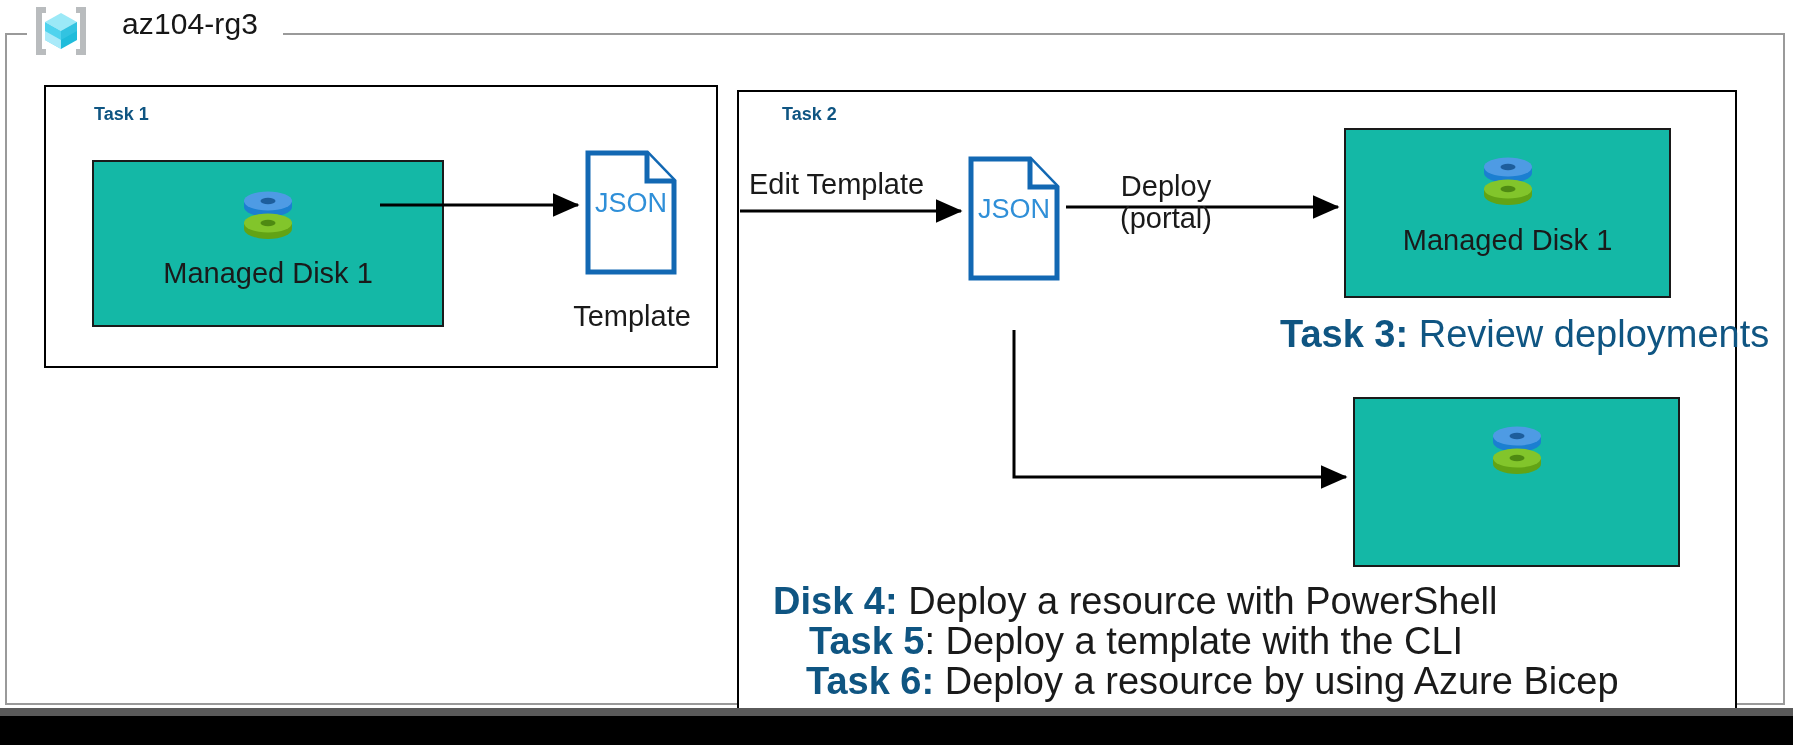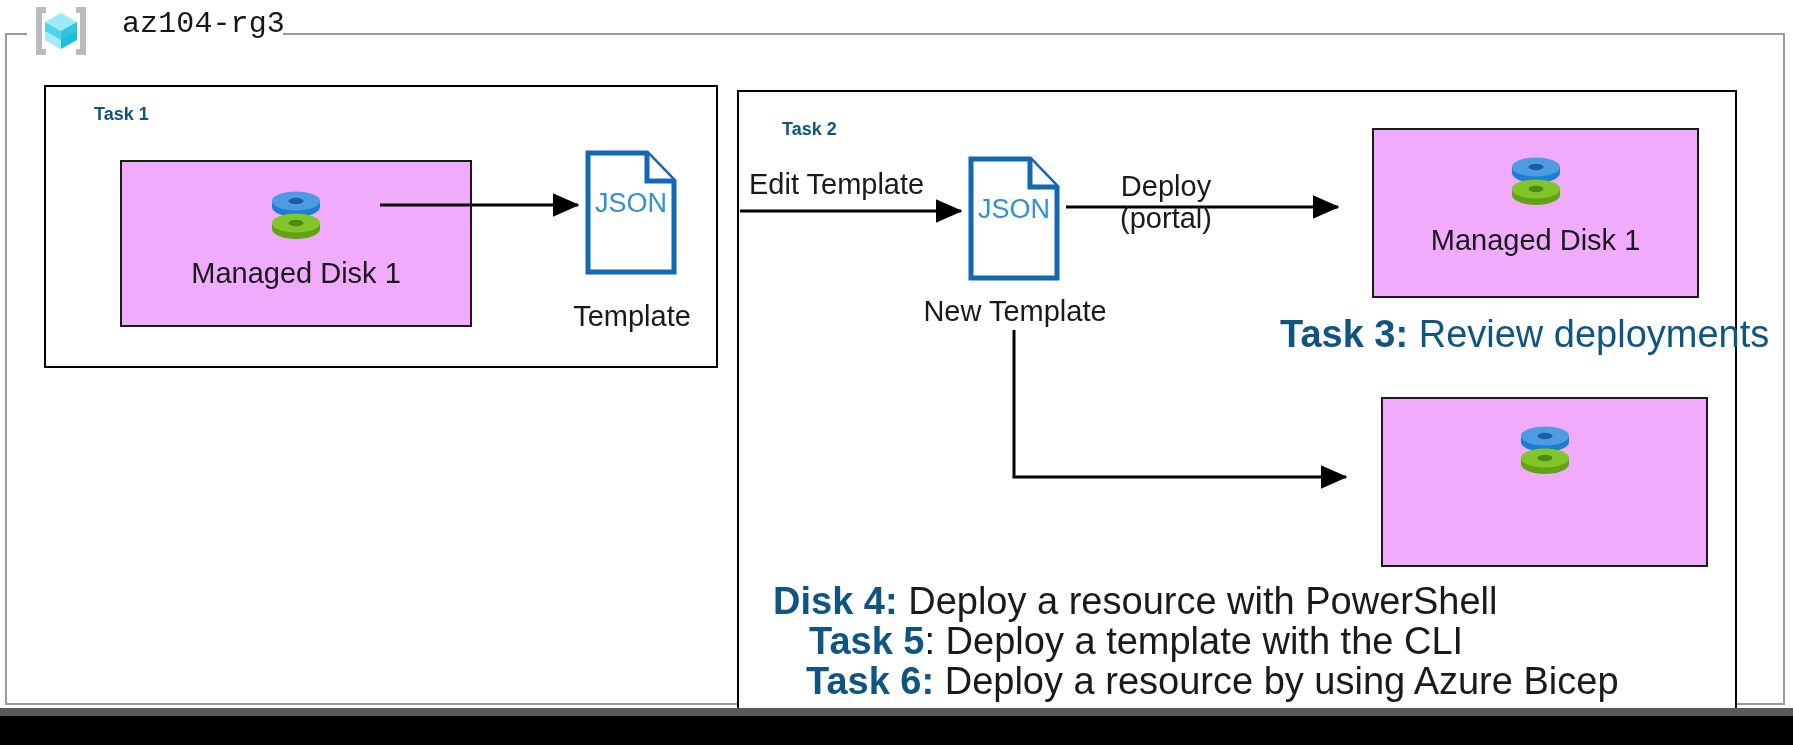--- a/index.html
+++ b/index.html
@@ -27,7 +27,7 @@
   }
   .rg-title{
     position:absolute;left:122px;top:7px;
-    font-size:30px;color:#161616;letter-spacing:.1px;white-space:nowrap;font-family:Liberation Mono, monospace;
+    font-size:30px;color:#161616;letter-spacing:.1px;white-space:nowrap;
   }
 
   

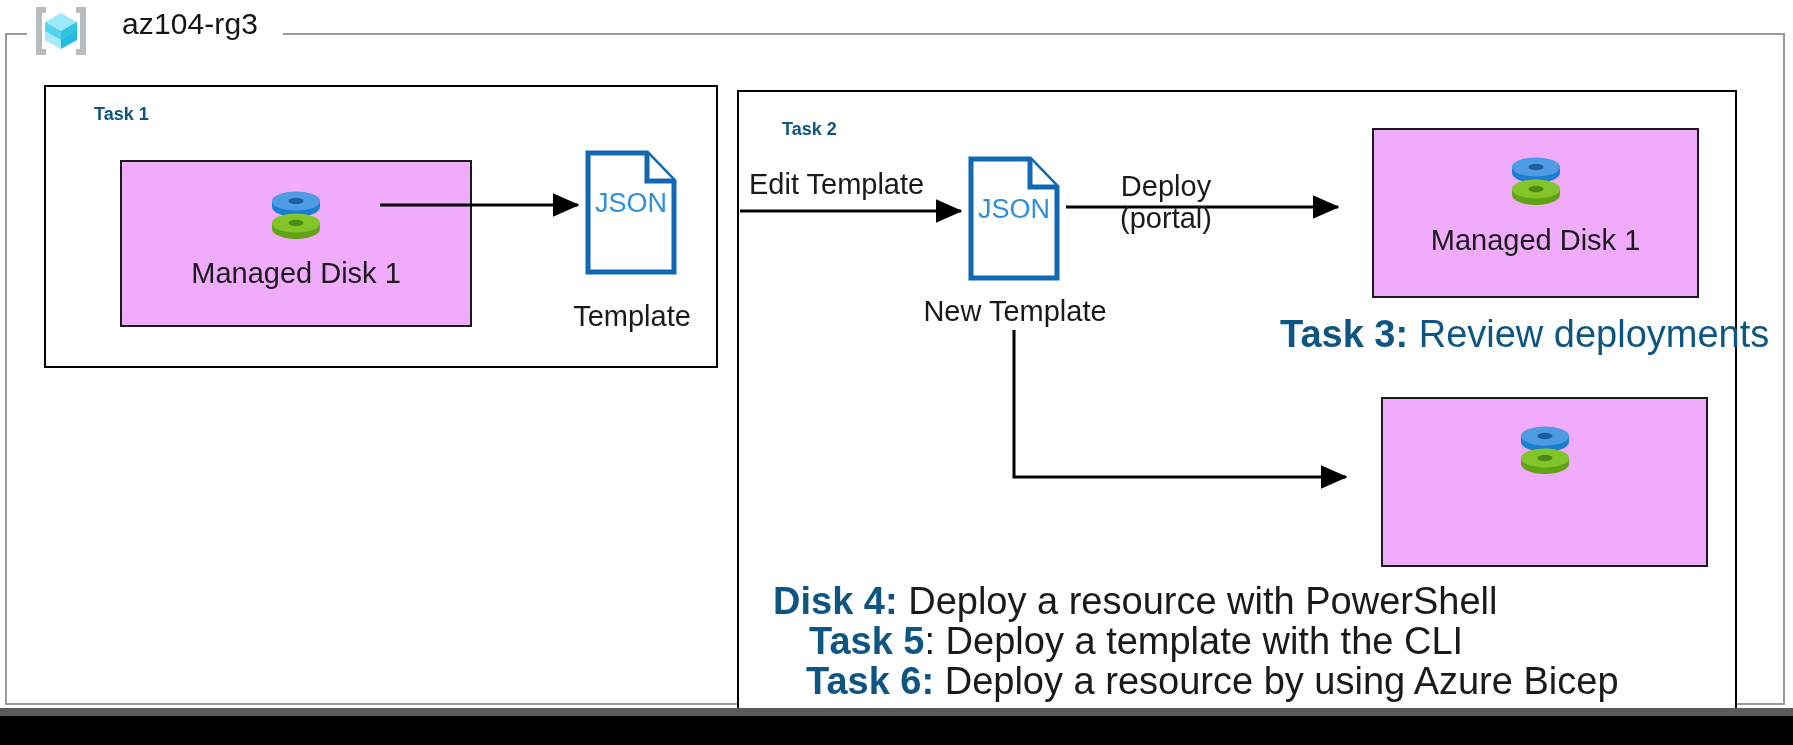--- a/index.html
+++ b/index.html
@@ -49,7 +49,7 @@
     position:absolute;font-size:18px;font-weight:bold;color:#0f5582;white-space:nowrap;
   }
   #task1-heading{left:94px;top:104px;}
-  #task2-heading{left:782px;top:119px;}
+  #task2-heading{left:782px;top:104px;}
 
   
   .res-box{

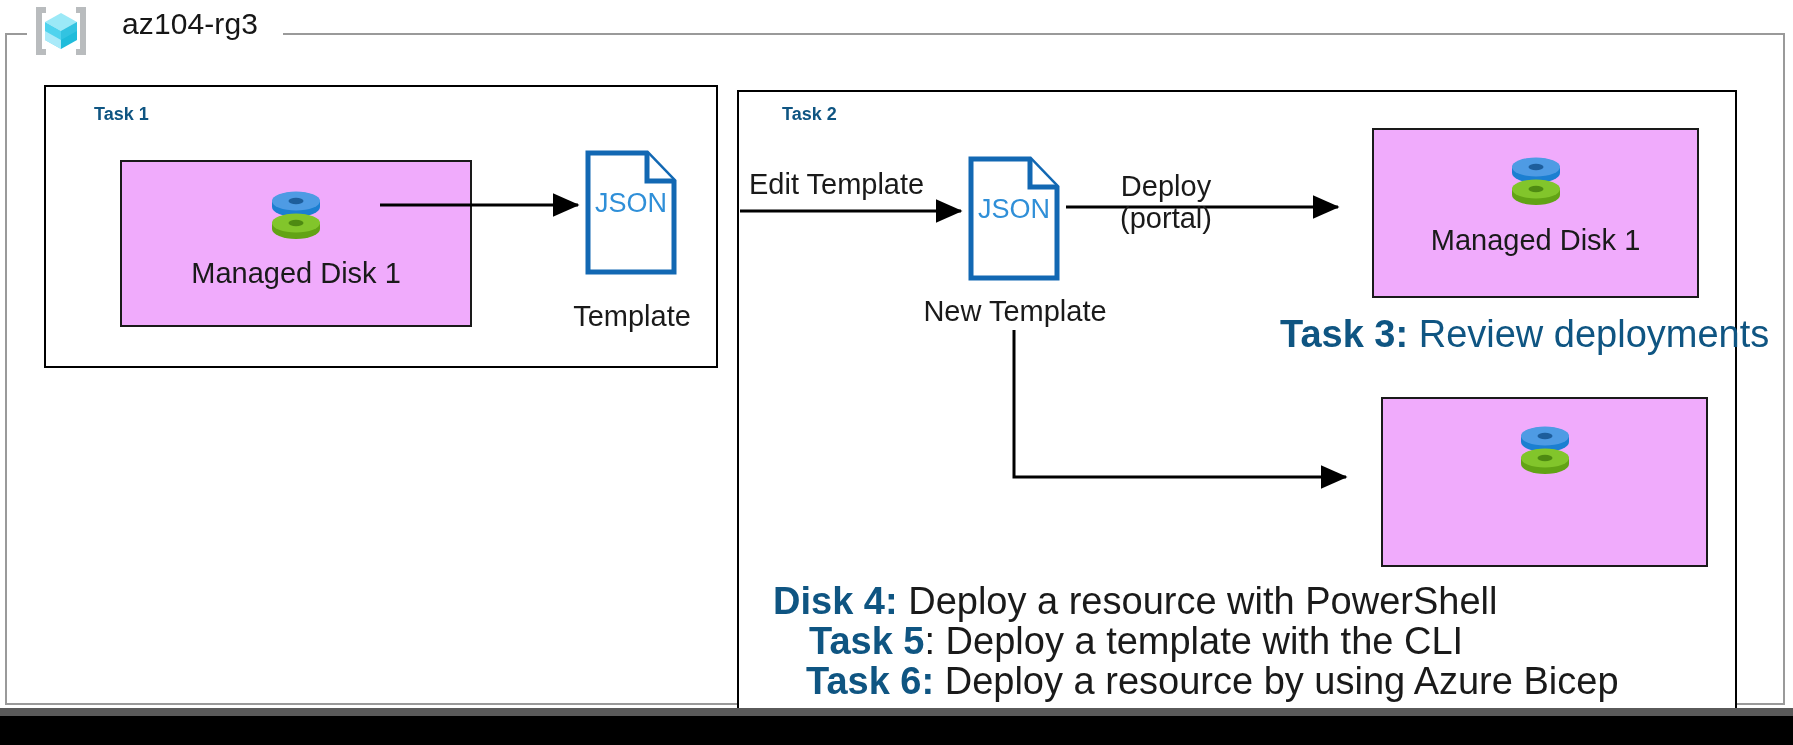--- a/index.html
+++ b/index.html
@@ -53,7 +53,7 @@
 
   
   .res-box{
-    position:absolute;border:2px solid #1a1a1a;background:#f0abfc;box-sizing:border-box;margin-left:28px;
+    position:absolute;border:2px solid #1a1a1a;background:#14b8a6;box-sizing:border-box;
   }
   #res-disk1{left:92px;top:160px;width:352px;height:167px;}
   #res-disk-a{left:1344px;top:128px;width:327px;height:170px;}

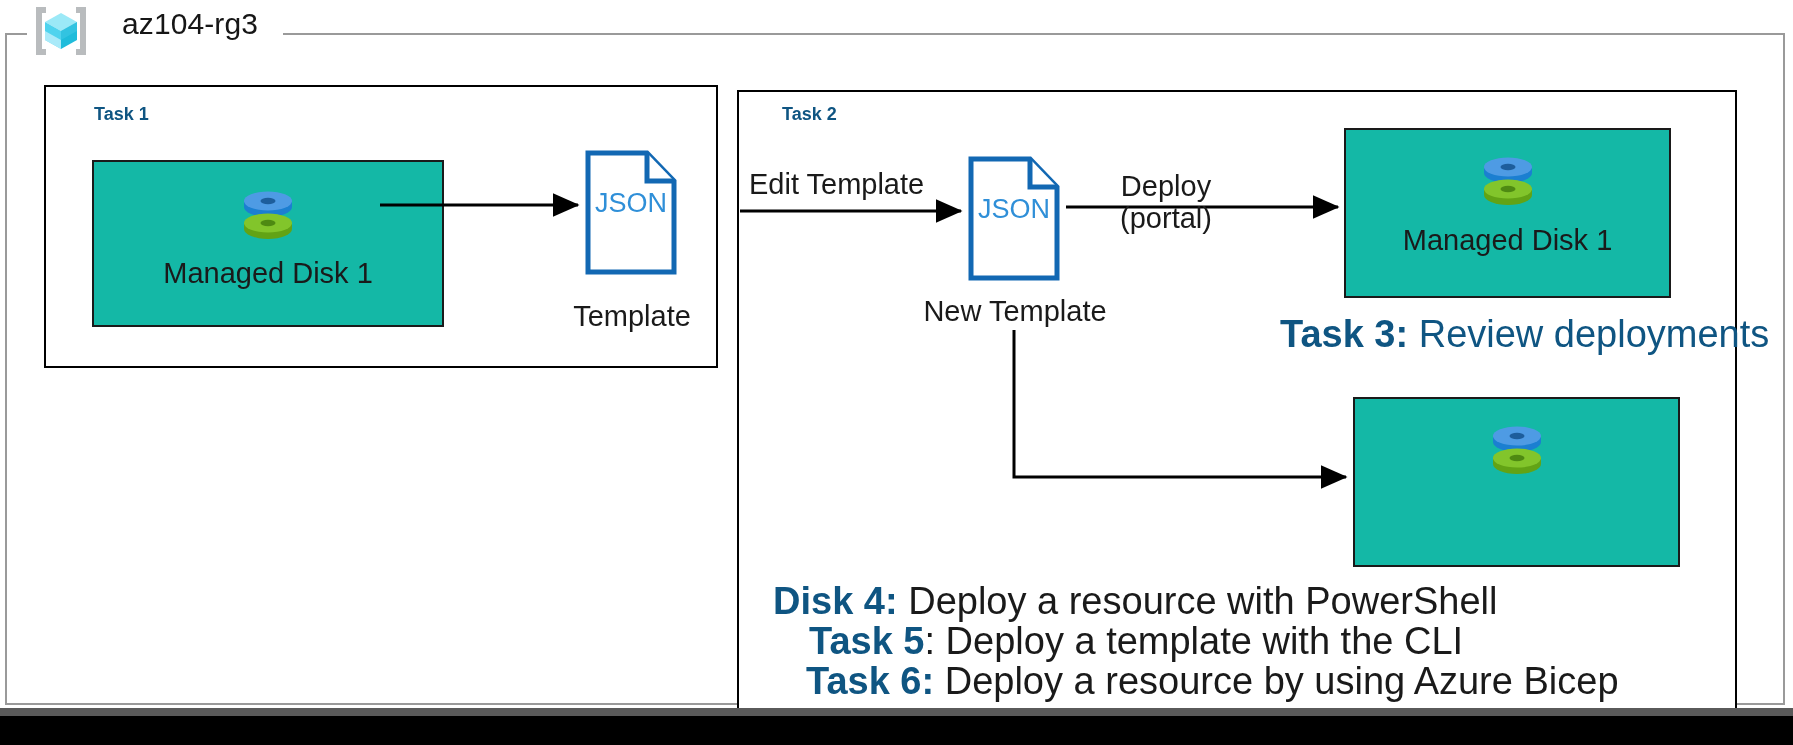--- a/index.html
+++ b/index.html
@@ -159,7 +159,6 @@
       <text x="46" y="62" font-family="Liberation Sans, sans-serif" font-size="27" fill="#2f8fd8" text-anchor="middle">JSON</text>
     </svg>
   </div>
-  <div class="doc-caption" id="caption-newtemplate">New Template</div>
 
   <div class="res-box" id="res-disk-a">
     <div class="res-icon" style="top:16px;">

